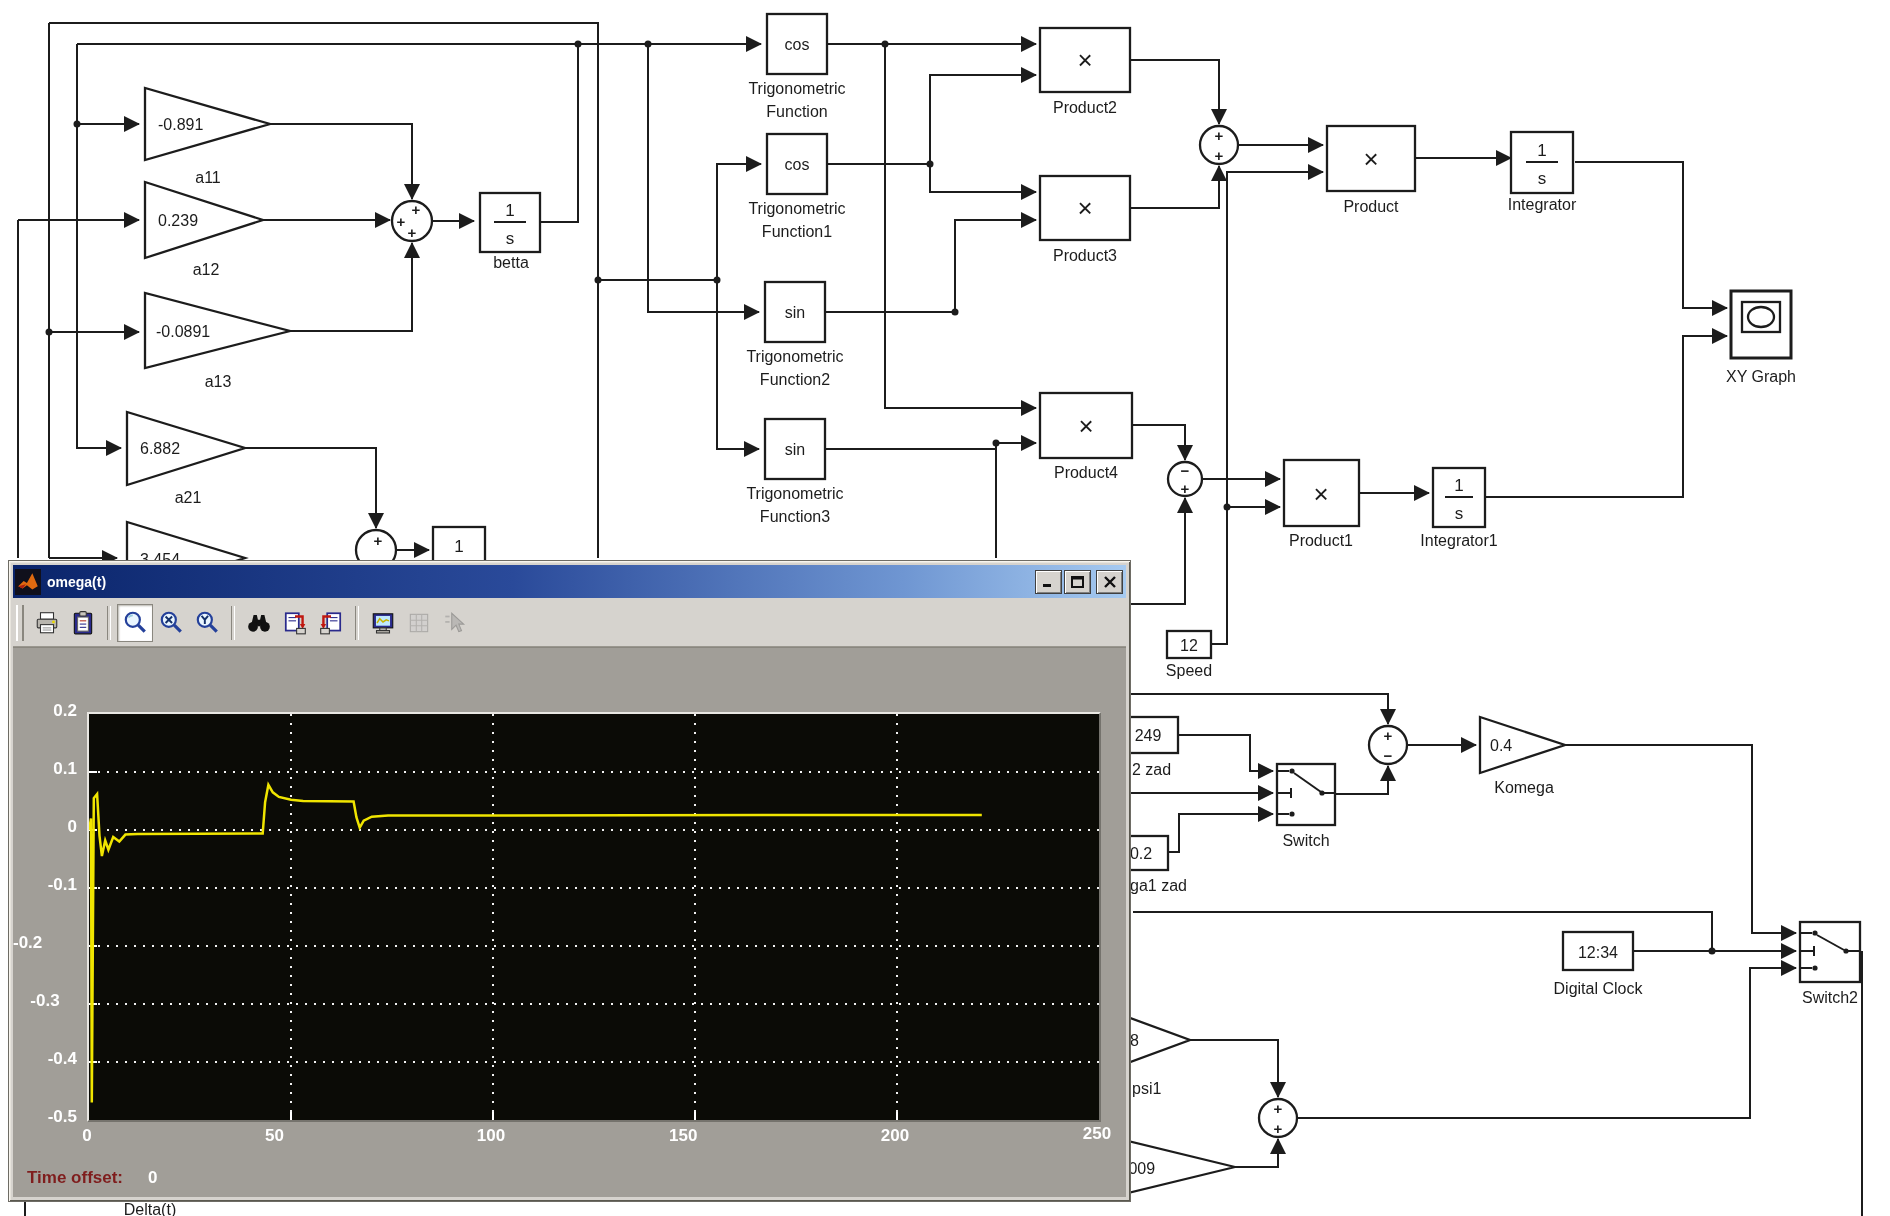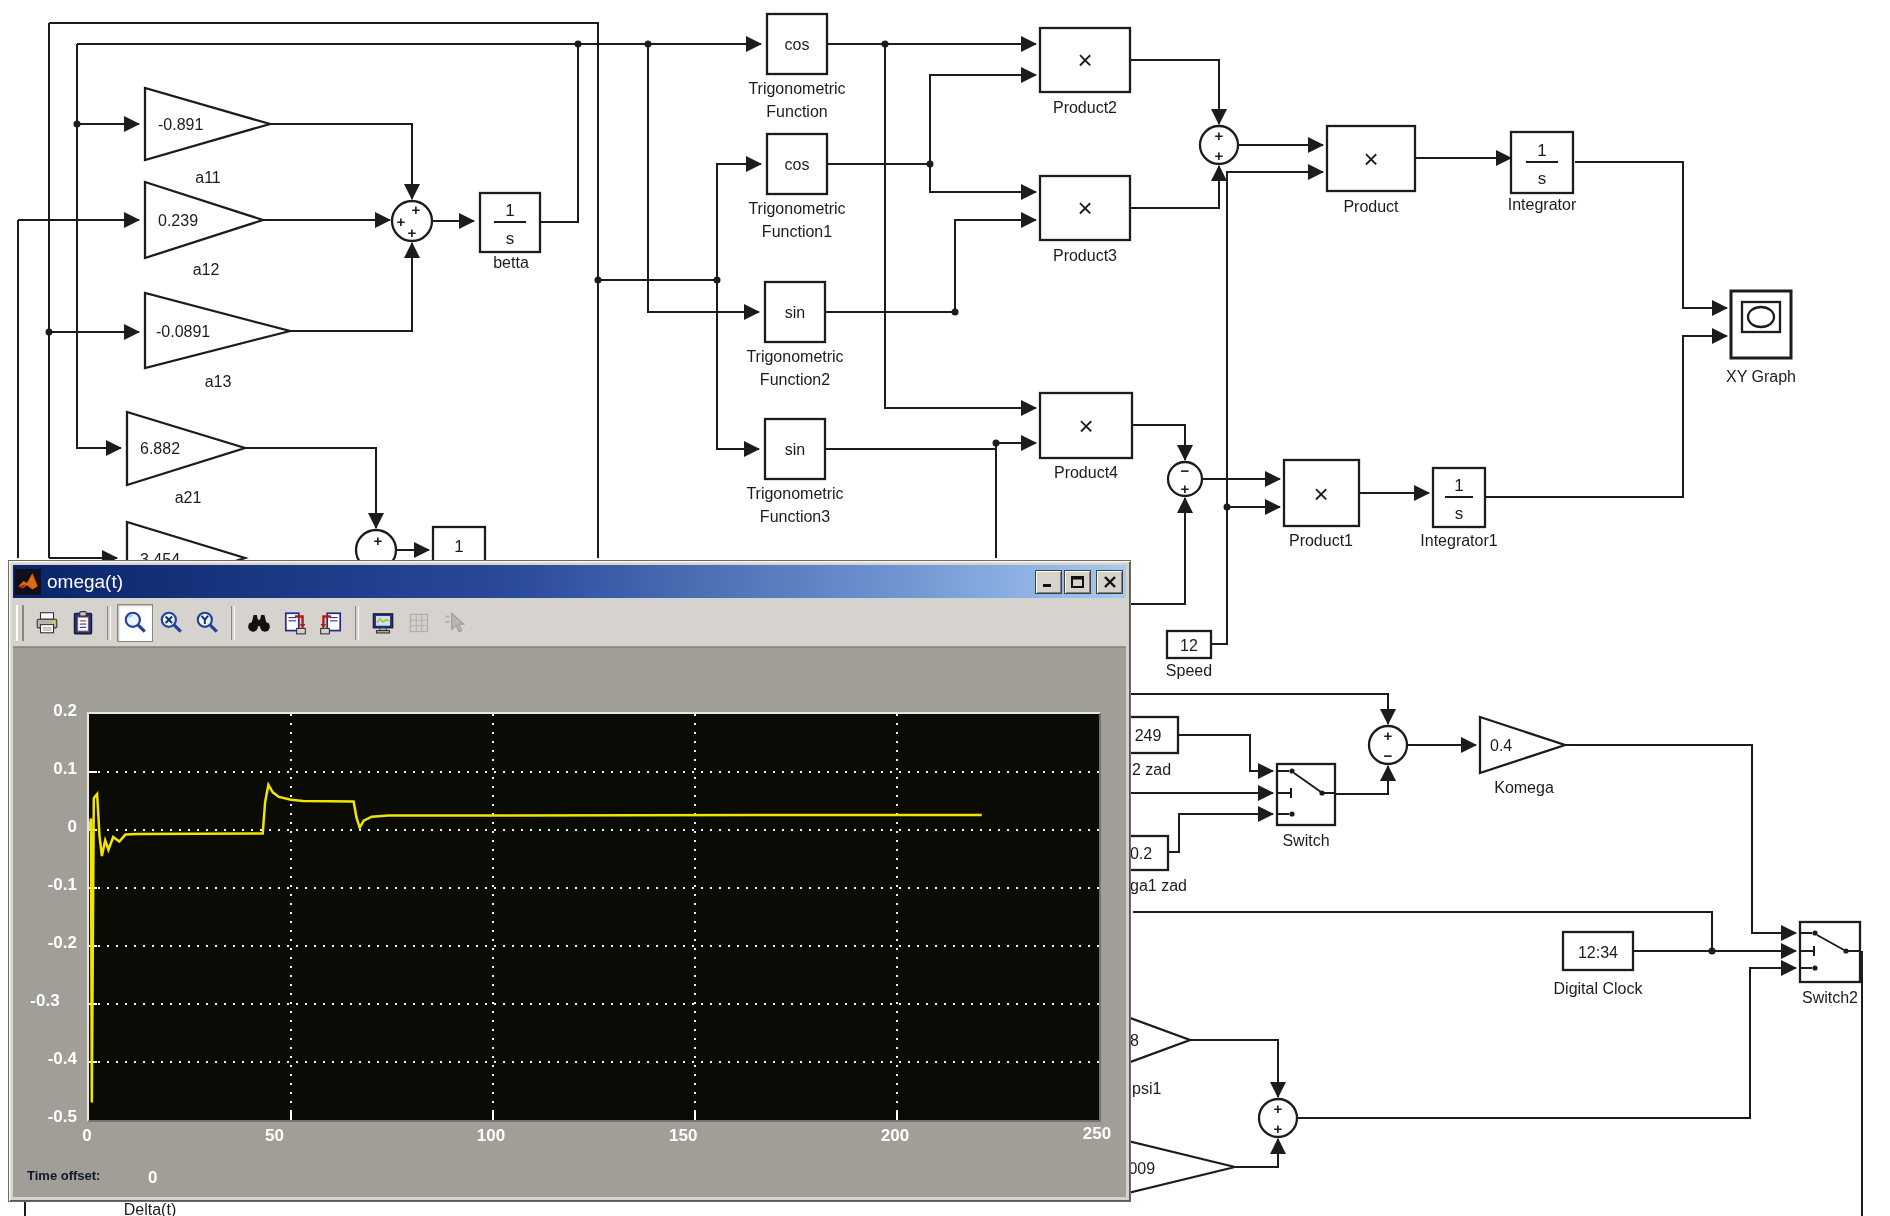--- a/index.html
+++ b/index.html
@@ -22,7 +22,7 @@
     background:linear-gradient(90deg,#0a246a 0%,#2a4a9a 45%,#6f96d2 80%,#a6caf0 100%);
     display:flex;align-items:center;}
   .title-icon{width:26px;height:26px;margin-left:2px;flex:0 0 auto;}
-  .title-text{color:#ffffff;font-size:19px;font-weight:normal;margin-left:6px;flex:1 1 auto;
+  .title-text{color:#ffffff;font-size:14px;font-weight:bold;margin-left:6px;flex:1 1 auto;
     white-space:nowrap;}
   .win-btns{display:flex;gap:2px;margin-right:3px;}
   .win-btn{width:27px;height:24px;background:#d6d3ce;border:1px solid #404040;

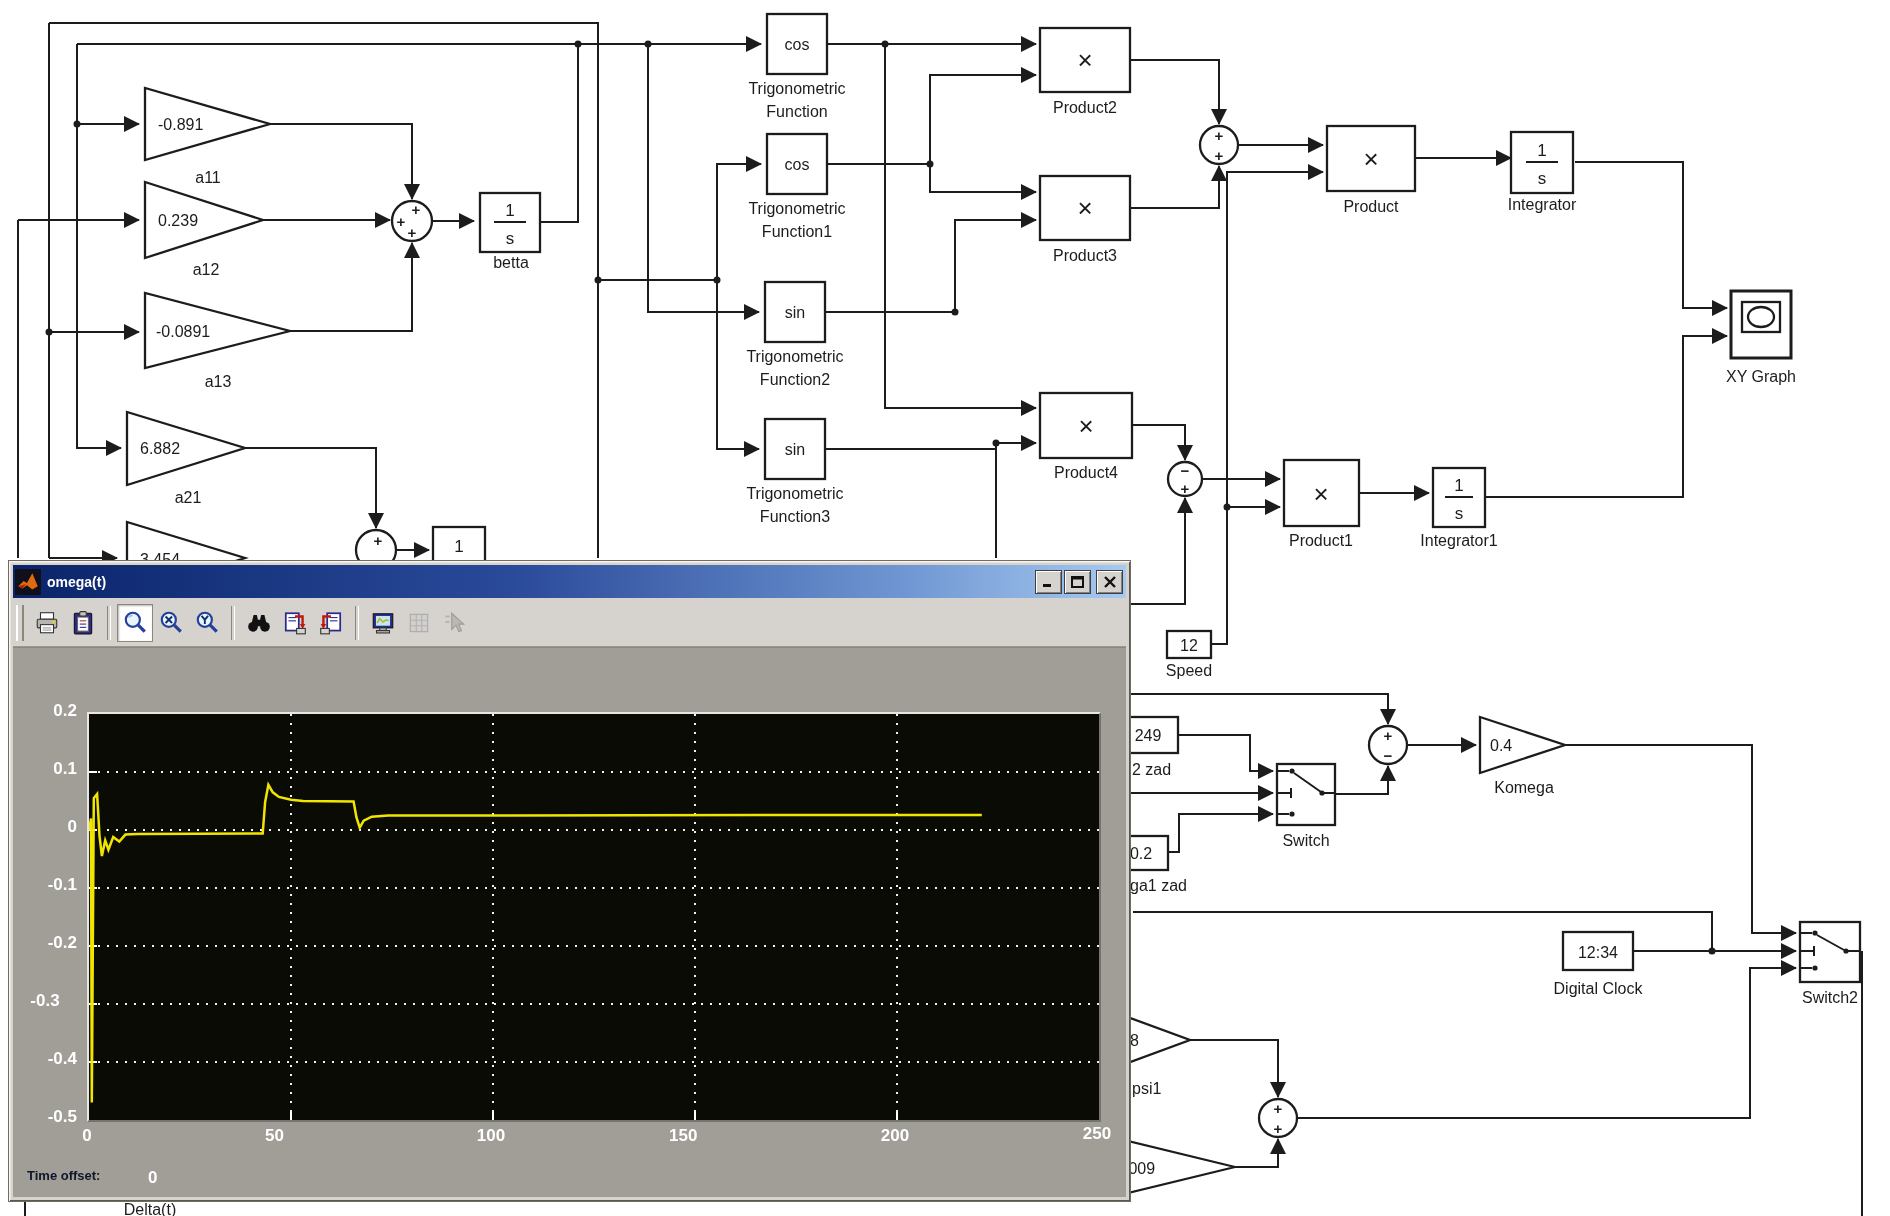--- a/index.html
+++ b/index.html
@@ -508,7 +508,7 @@
           <span class="tick" style="left: 0px; width: 64px; text-align: right; top: 111px;">0.1</span>
           <span class="tick" style="left: 0px; width: 64px; text-align: right; top: 169px;">0</span>
           <span class="tick" style="left: 0px; width: 64px; text-align: right; top: 227px;">-0.1</span>
-          <span class="tick" style="left: 0px; width: 64px; text-align: right; top: 285px;">-0.2</span>
+          <span class="tick" style="left: 0px; width: 64px; top: 285px;">-0.2</span>
           <span class="tick" style="left: 0px; width: 64px; text-align: center; top: 343px;">-0.3</span>
           <span class="tick" style="left: 0px; width: 64px; text-align: right; top: 401px;">-0.4</span>
           <span class="tick" style="left: 0px; width: 64px; text-align: right; top: 459px;">-0.5</span>

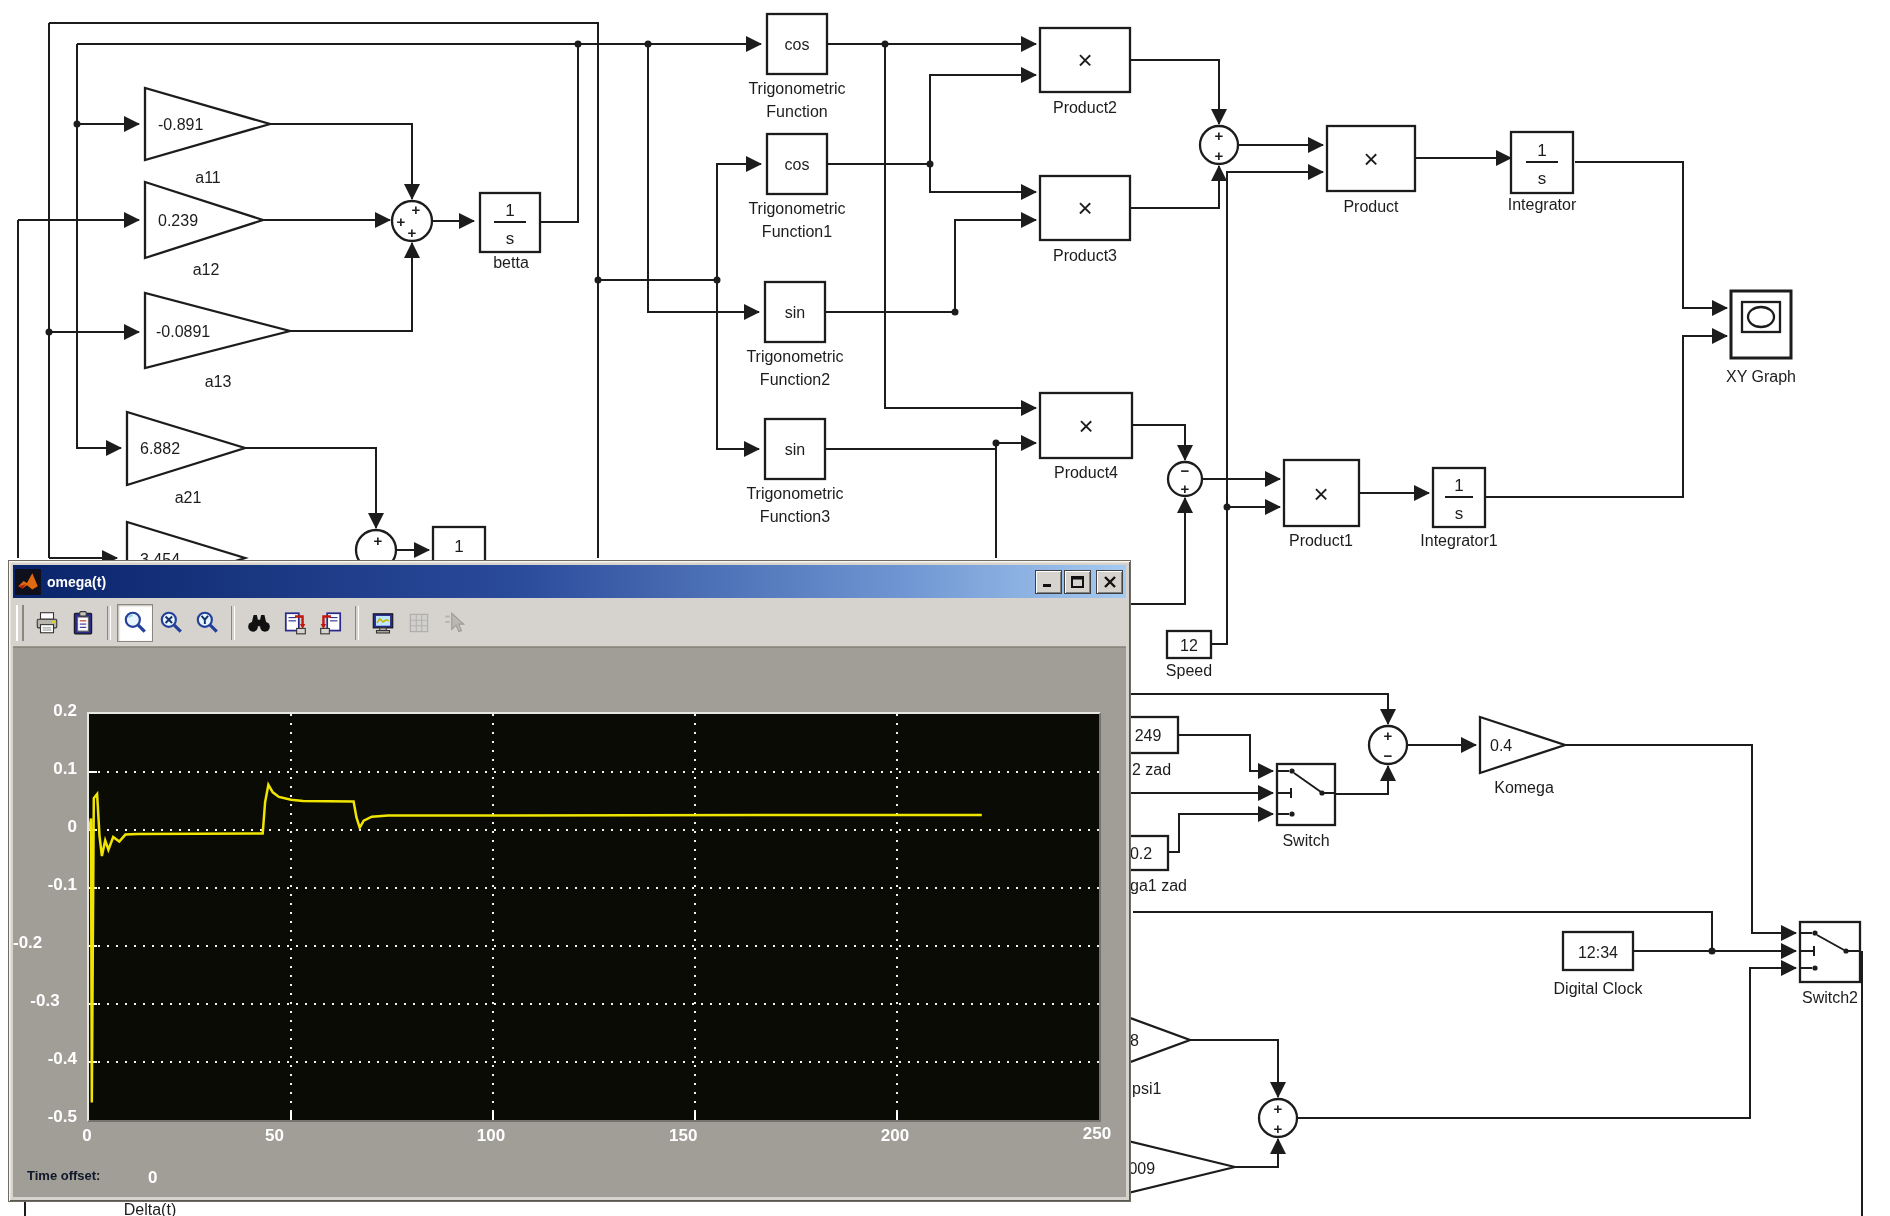--- a/index.html
+++ b/index.html
@@ -46,7 +46,7 @@
     border-top:2px solid #e9e7e2;border-left:2px solid #e9e7e2;
     border-right:2px solid #75736d;border-bottom:2px solid #75736d;}
   .tick{position:absolute;color:#ffffff;font-size:17px;font-weight:bold;}
-  .status-label{position:absolute;left:14px;top:520px;color:#0f172a;font-size:13px;font-weight:bold;}
+  .status-label{position:absolute;left:14px;top:520px;color:#7f1d1d;font-size:17px;font-weight:bold;}
   .status-value{position:absolute;left:135px;top:520px;color:#ffffff;font-size:17px;font-weight:bold;}
 </style>
 </head>

